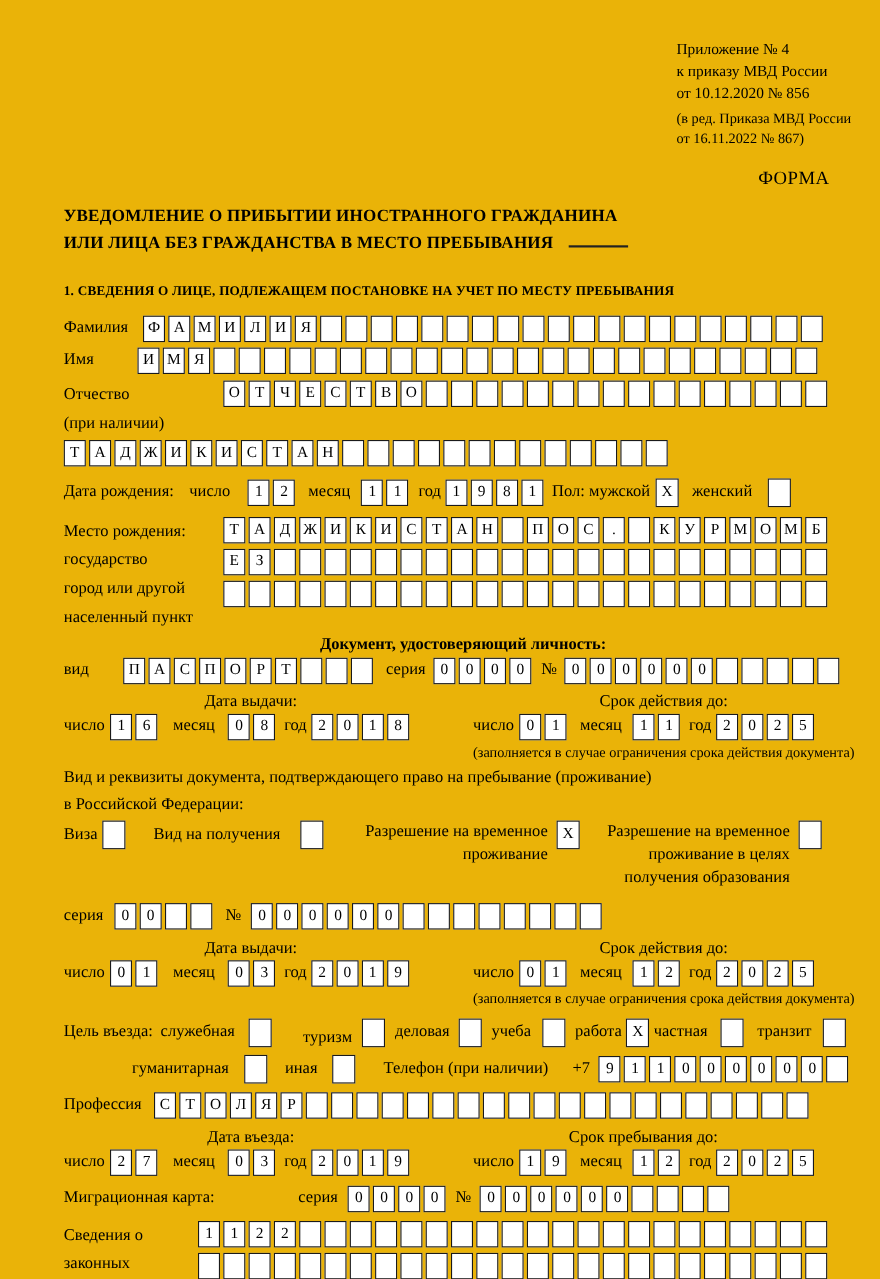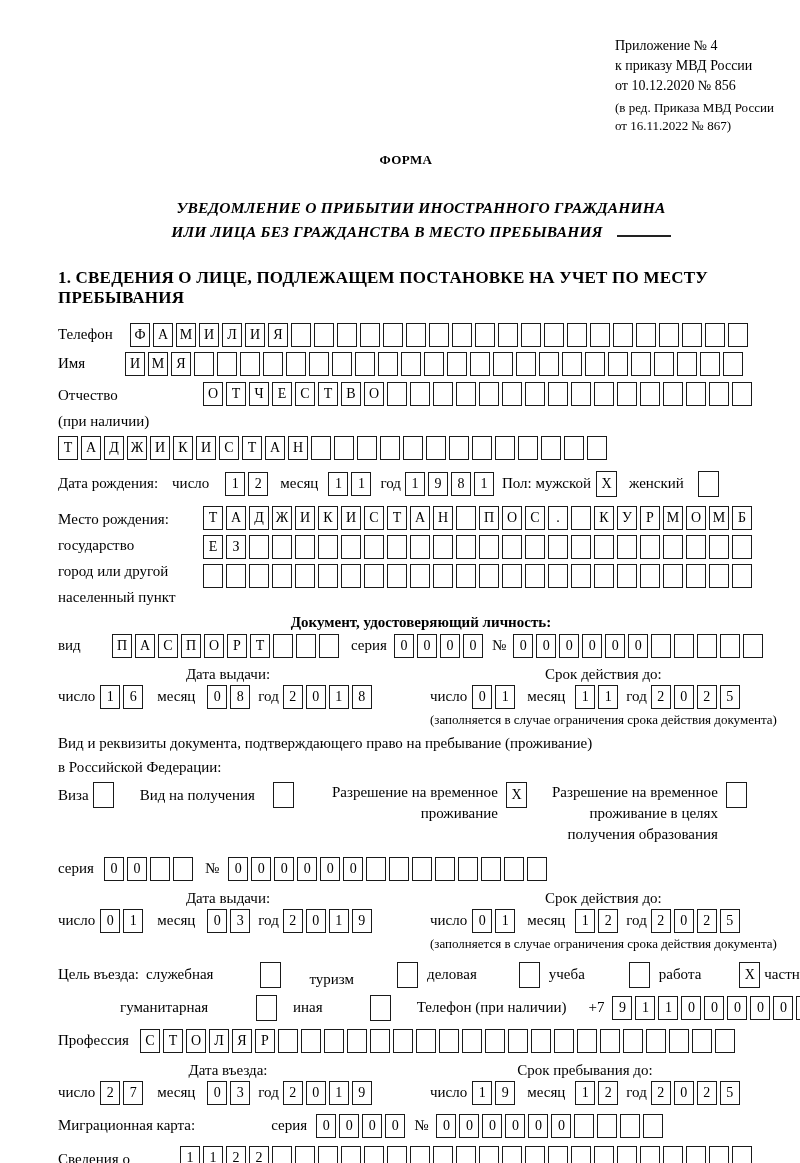--- a/index.html
+++ b/index.html
@@ -4,7 +4,7 @@
 <style>
   html,body{margin:0;padding:0;background:#888;}
   .page{
-    width:800px;height:1163px;background:#ffffff;color:#000;
+    width:800px;height:1163px;background:#eab308;color:#000;
     font-family:"Liberation Serif","DejaVu Serif",serif;
     position:relative;overflow:hidden;box-sizing:border-box;
     padding:36px 16px 0 58px;font-size:15px;

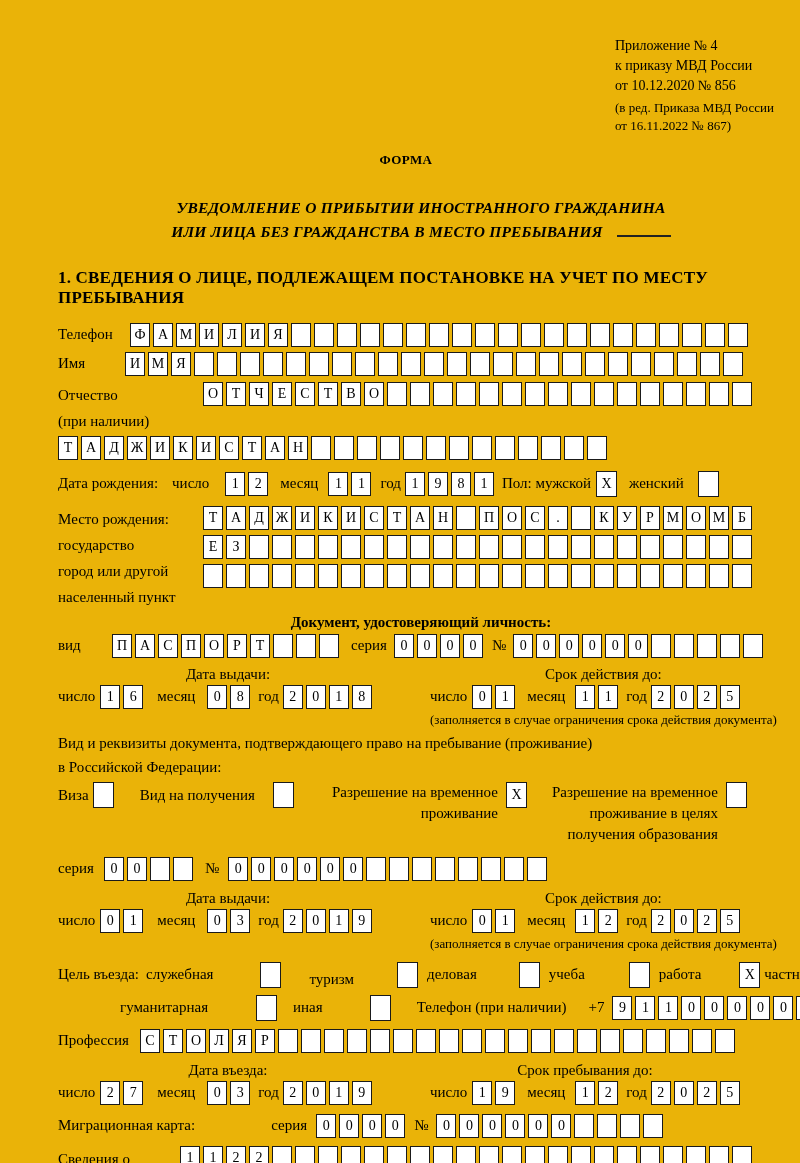--- a/index.html
+++ b/index.html
@@ -11,7 +11,7 @@
   }
   .hdr-block{margin-left:557px;line-height:1.42;font-size:14px;}
   .hdr-sub{font-size:13px;margin-top:3px;line-height:1.42;}
-  .forma{font-weight:bold;text-align:center;padding-right:30px;margin-top:16px;font-size:13px;letter-spacing:.4px;}
+  .forma{font-weight:normal;text-align:right;padding-right:30px;margin-top:16px;font-size:17px;letter-spacing:.4px;}
   .title{font-weight:bold;text-align:center;font-size:15.5px;line-height:1.55;margin-top:28px;letter-spacing:.2px;font-style:italic;}
   .blank-line{display:inline-block;width:54px;border-bottom:2px solid #222;margin-left:14px;vertical-align:baseline;}
   .sec1{font-weight:bold;font-size:17px;margin-top:24px;letter-spacing:.2px;}

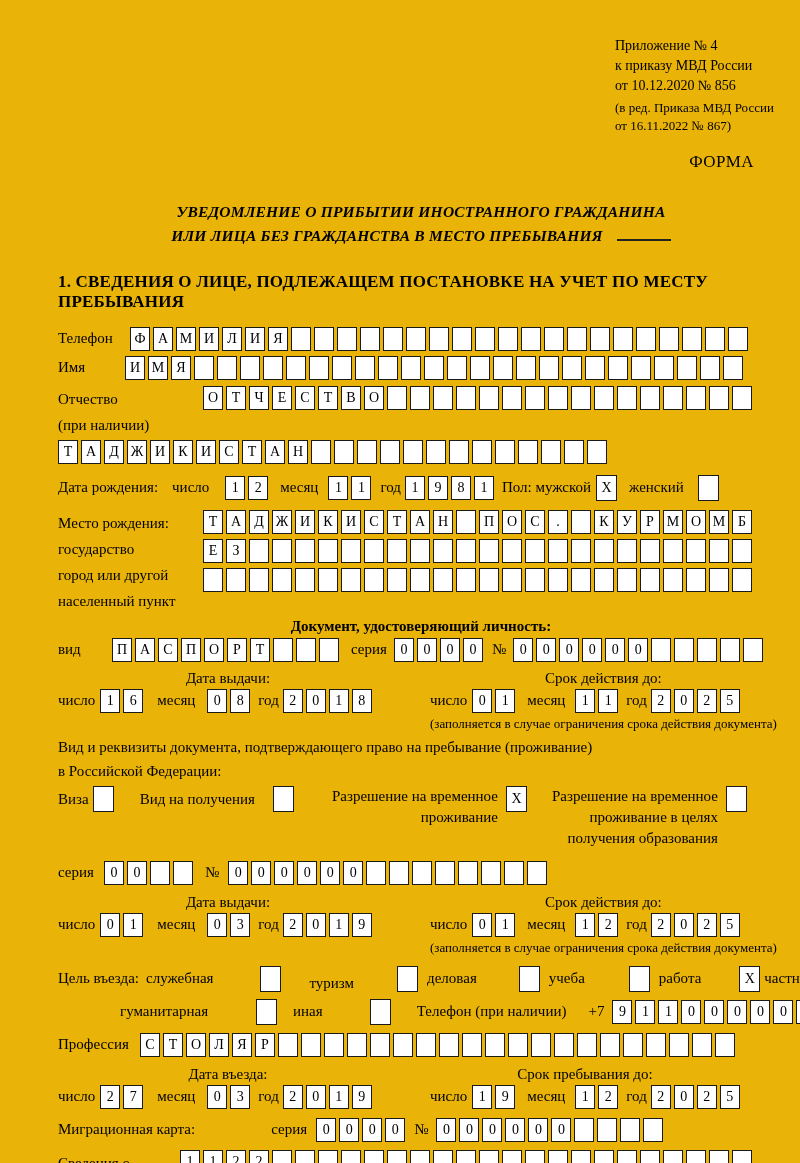--- a/index.html
+++ b/index.html
@@ -12,7 +12,7 @@
   .hdr-block{margin-left:557px;line-height:1.42;font-size:14px;}
   .hdr-sub{font-size:13px;margin-top:3px;line-height:1.42;}
   .forma{font-weight:normal;text-align:right;padding-right:30px;margin-top:16px;font-size:17px;letter-spacing:.4px;}
-  .title{font-weight:bold;text-align:center;font-size:15.5px;line-height:1.55;margin-top:28px;letter-spacing:.2px;font-style:italic;}
+  .title{font-weight:bold;text-align:left;font-size:15.5px;line-height:1.55;margin-top:13px;letter-spacing:.2px;}
   .blank-line{display:inline-block;width:54px;border-bottom:2px solid #222;margin-left:14px;vertical-align:baseline;}
   .sec1{font-weight:bold;font-size:17px;margin-top:24px;letter-spacing:.2px;}
   .row{display:flex;align-items:center;}

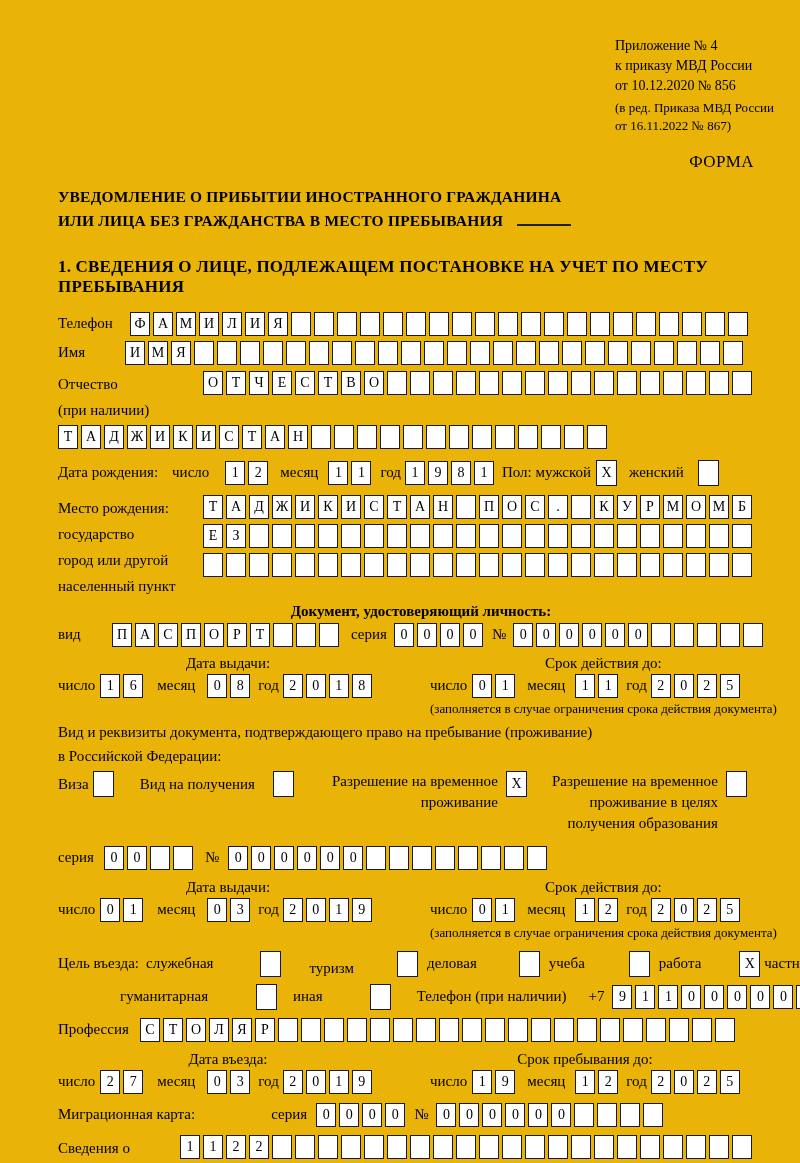--- a/index.html
+++ b/index.html
@@ -14,7 +14,7 @@
   .forma{font-weight:normal;text-align:right;padding-right:30px;margin-top:16px;font-size:17px;letter-spacing:.4px;}
   .title{font-weight:bold;text-align:left;font-size:15.5px;line-height:1.55;margin-top:13px;letter-spacing:.2px;}
   .blank-line{display:inline-block;width:54px;border-bottom:2px solid #222;margin-left:14px;vertical-align:baseline;}
-  .sec1{font-weight:bold;font-size:17px;margin-top:24px;letter-spacing:.2px;}
+  .sec1{font-weight:bold;font-size:12px;margin-top:24px;letter-spacing:.2px;}
   .row{display:flex;align-items:center;}
   .row.top{align-items:flex-start;}
   .cells{display:flex;gap:3px;flex-wrap:nowrap;}

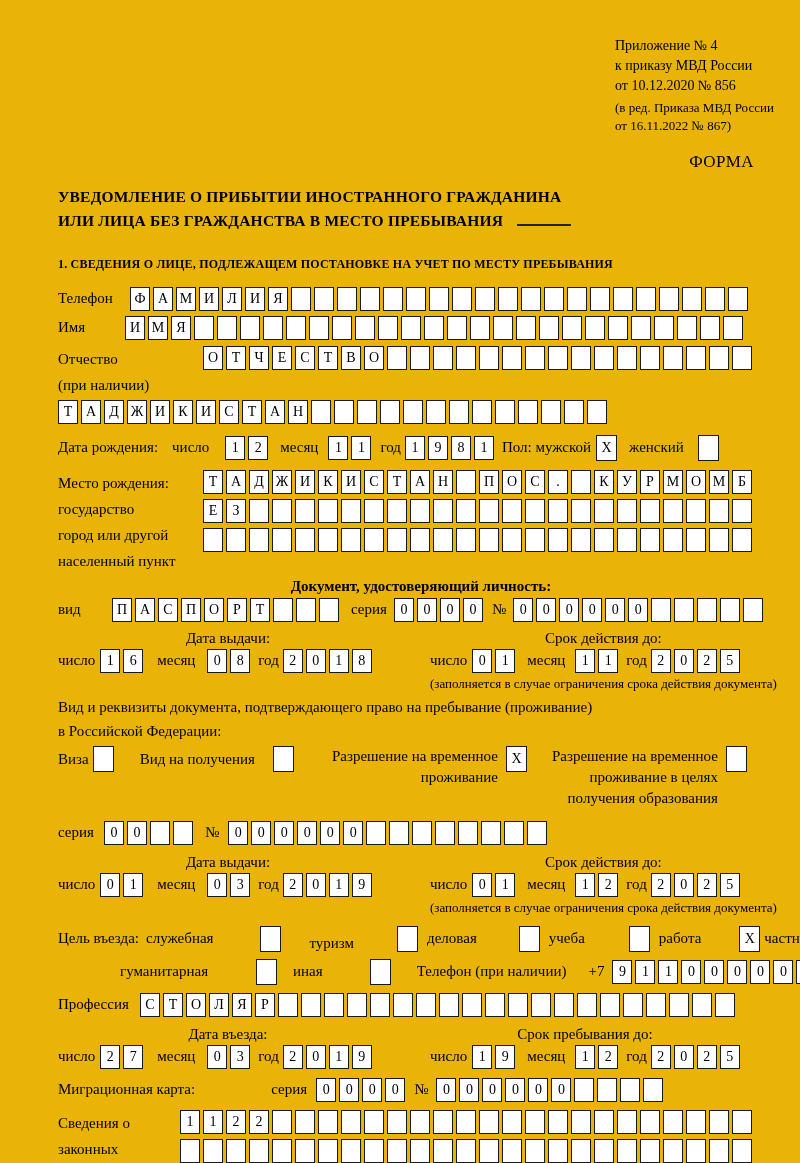--- a/index.html
+++ b/index.html
@@ -62,7 +62,7 @@
   <div class="sec1">1. СВЕДЕНИЯ О ЛИЦЕ, ПОДЛЕЖАЩЕМ ПОСТАНОВКЕ НА УЧЕТ ПО МЕСТУ ПРЕБЫВАНИЯ</div>
 
   <div class="row" style="margin-top:15px;">
-    <span class="lbl" style="width:72px;">Телефон</span>
+    <span class="lbl" style="width:72px;">Фамилия</span>
     <span class="cells">
         <span class="cell">Ф</span>
         <span class="cell">А</span>

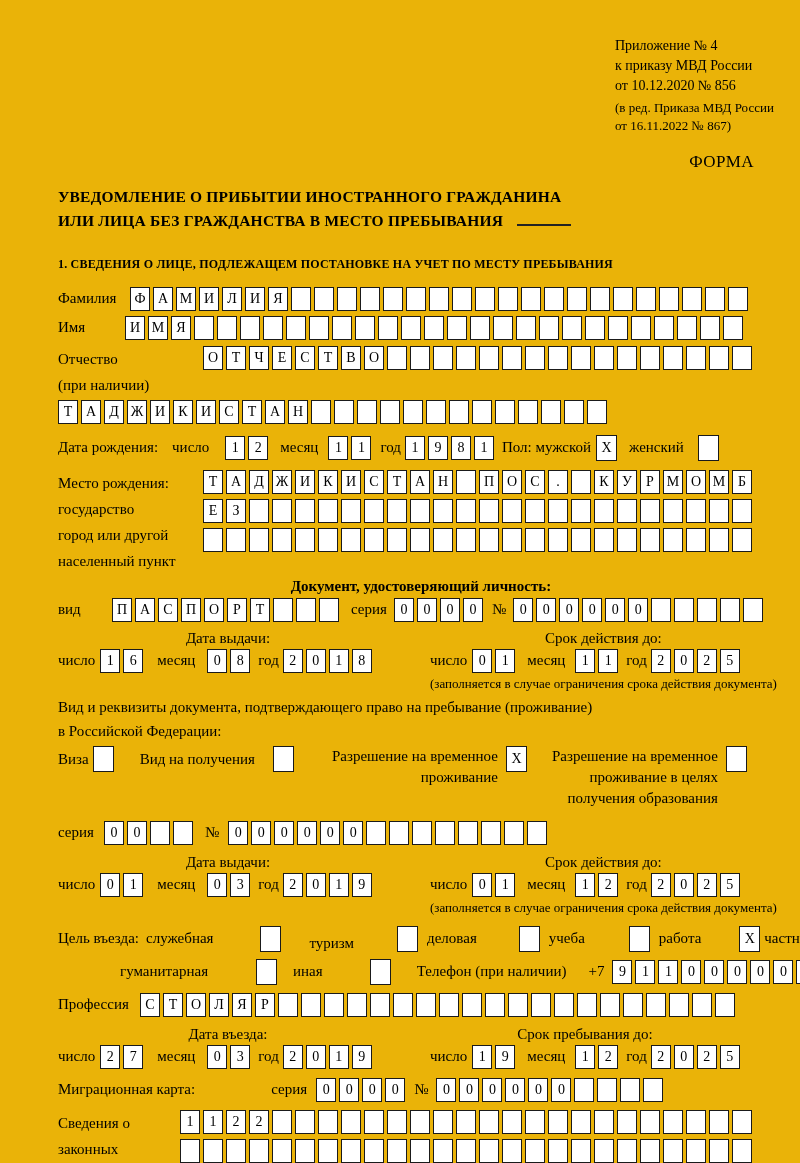--- a/index.html
+++ b/index.html
@@ -31,7 +31,7 @@
   .dg-title{text-align:center;margin-bottom:2px;}
   .dg-cells{display:flex;align-items:center;}
   .dg-note{font-size:13px;text-align:center;margin-top:3px;white-space:nowrap;}
-  .pair{display:flex;align-items:center;gap:34px;}
+  .pair{display:flex;align-items:center;}
   .ckbox .cell{width:19px;height:24px;}
   .permit-block{text-align:right;line-height:1.4;}
 </style>

